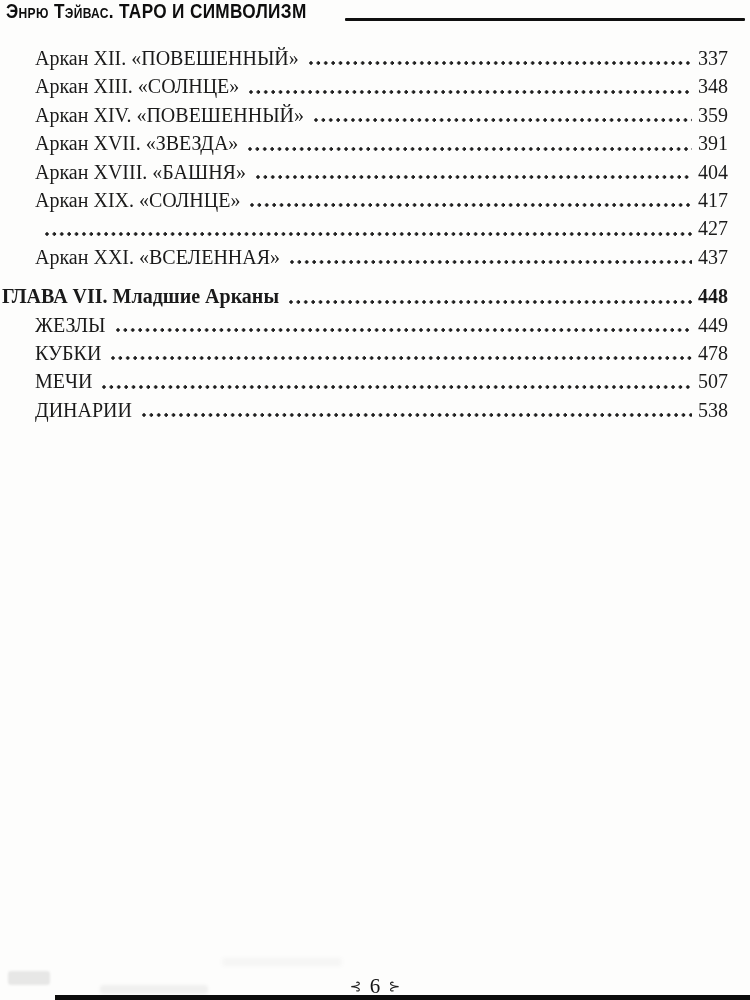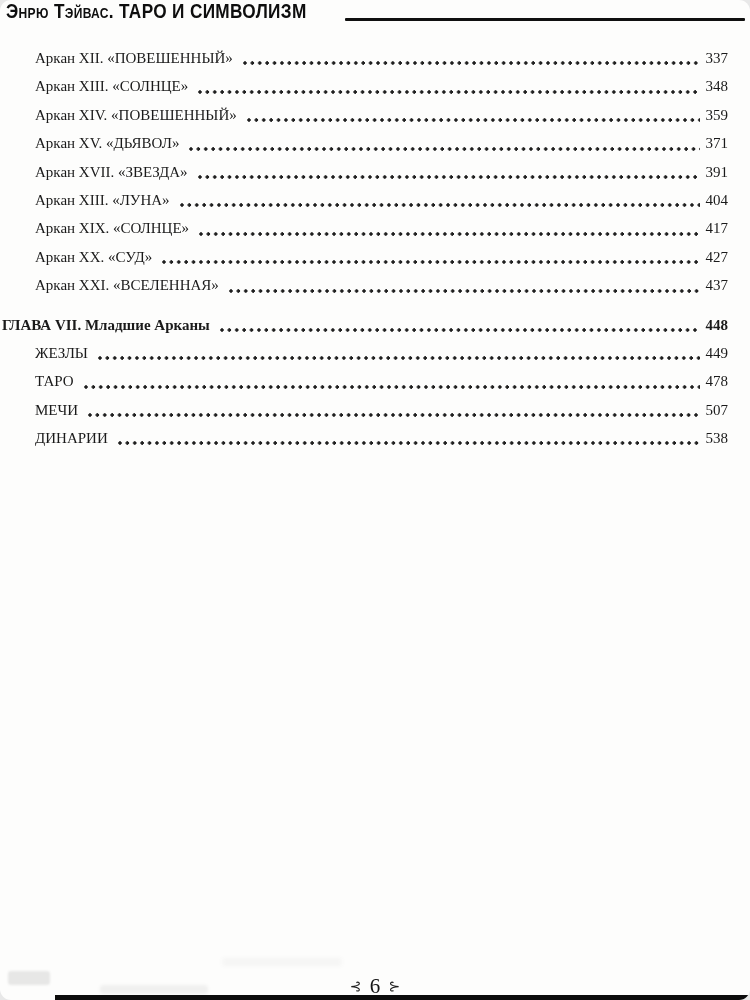--- a/index.html
+++ b/index.html
@@ -7,7 +7,7 @@
   .page{
     position:relative;width:750px;height:1000px;
     background:#fdfdfc;overflow:hidden;
-    font-family:"Liberation Serif", serif;color:#1a1a1a;border-radius:11px;
+    font-family:"Liberation Serif", serif;color:#1a1a1a;
   }
   
   .hdr{position:absolute;top:0;left:6px;height:24px;white-space:nowrap;}

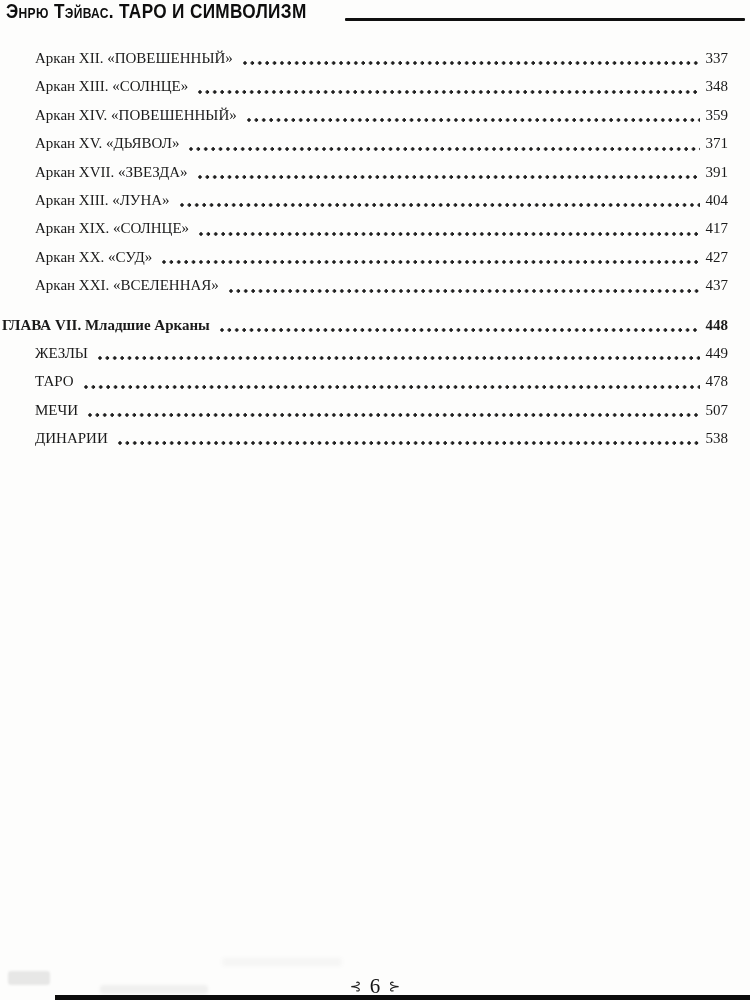--- a/index.html
+++ b/index.html
@@ -28,7 +28,7 @@
   .row{
     display:flex;align-items:baseline;
     height:28.4px;line-height:28.4px;
-    font-size:15px;padding-left:35px;
+    font-size:20px;padding-left:35px;
   }
   .row.chapter{
     padding-left:2px;font-weight:700;margin-top:11px;

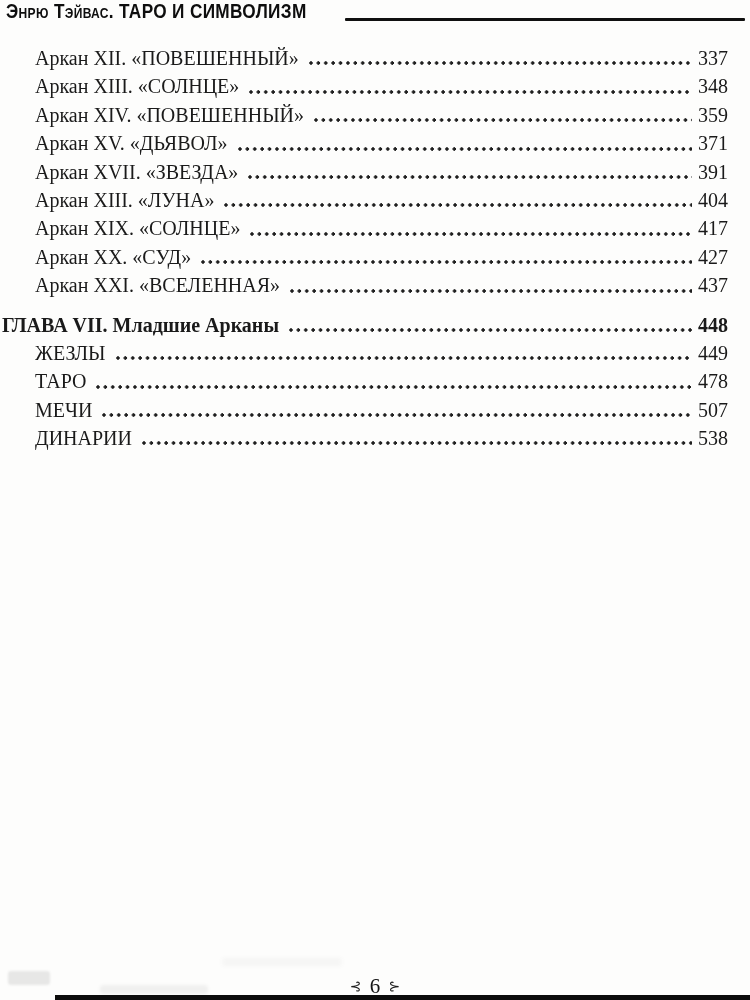--- a/index.html
+++ b/index.html
@@ -86,11 +86,6 @@
       <span class="num">359</span>
     </div>
       <div class="row">
-      <span class="label">Аркан XV. «ДЬЯВОЛ»</span>
-      <span class="dots"></span>
-      <span class="num">371</span>
-    </div>
-      <div class="row">
       <span class="label">Аркан XVII. «ЗВЕЗДА»</span>
       <span class="dots"></span>
       <span class="num">391</span>

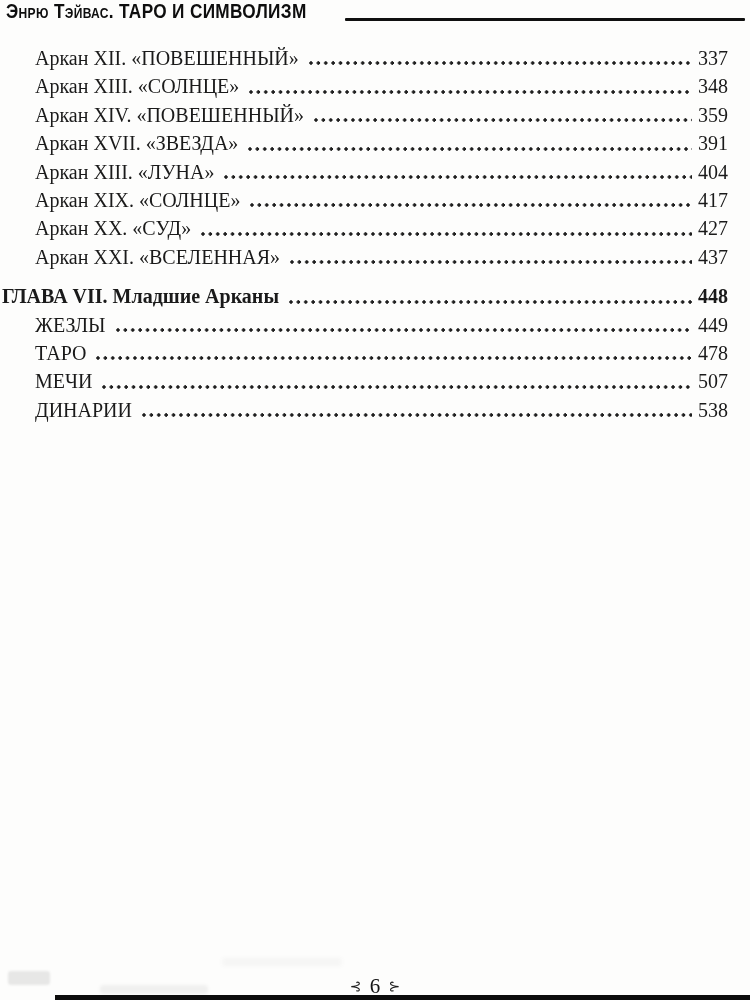--- a/index.html
+++ b/index.html
@@ -91,7 +91,7 @@
       <span class="num">391</span>
     </div>
       <div class="row">
-      <span class="label">Аркан XIII. «ЛУНА»</span>
+      <span class="label">Аркан XVIII. «БАШНЯ»</span>
       <span class="dots"></span>
       <span class="num">404</span>
     </div>

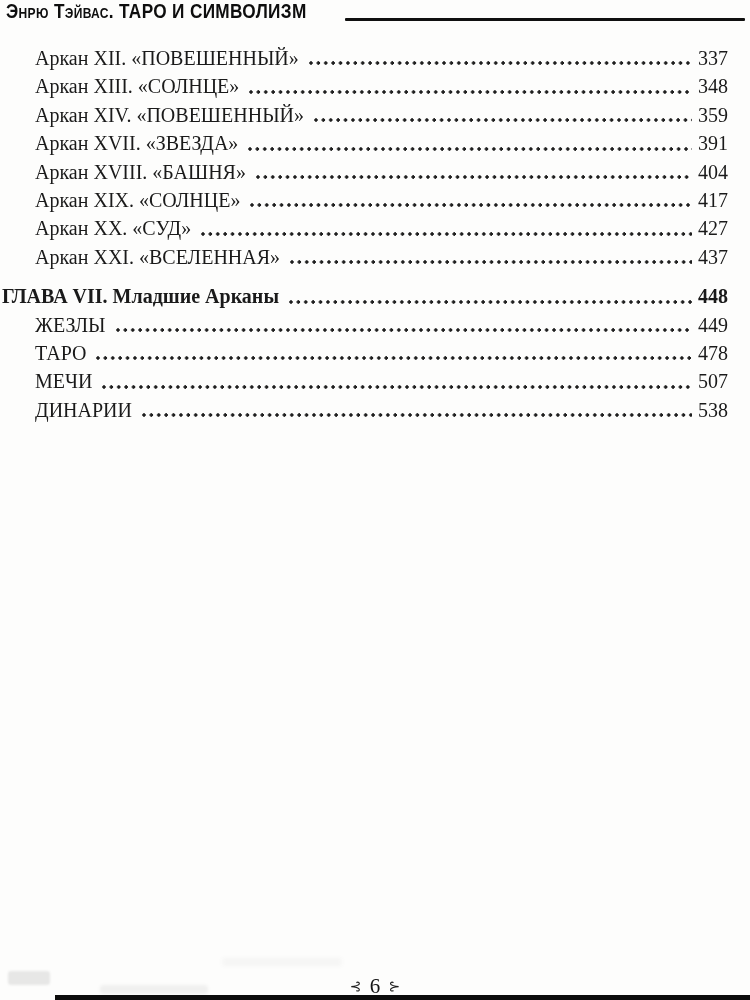--- a/index.html
+++ b/index.html
@@ -101,7 +101,6 @@
       <span class="num">417</span>
     </div>
       <div class="row">
-      <span class="label">Аркан XX. «СУД»</span>
       <span class="dots"></span>
       <span class="num">427</span>
     </div>

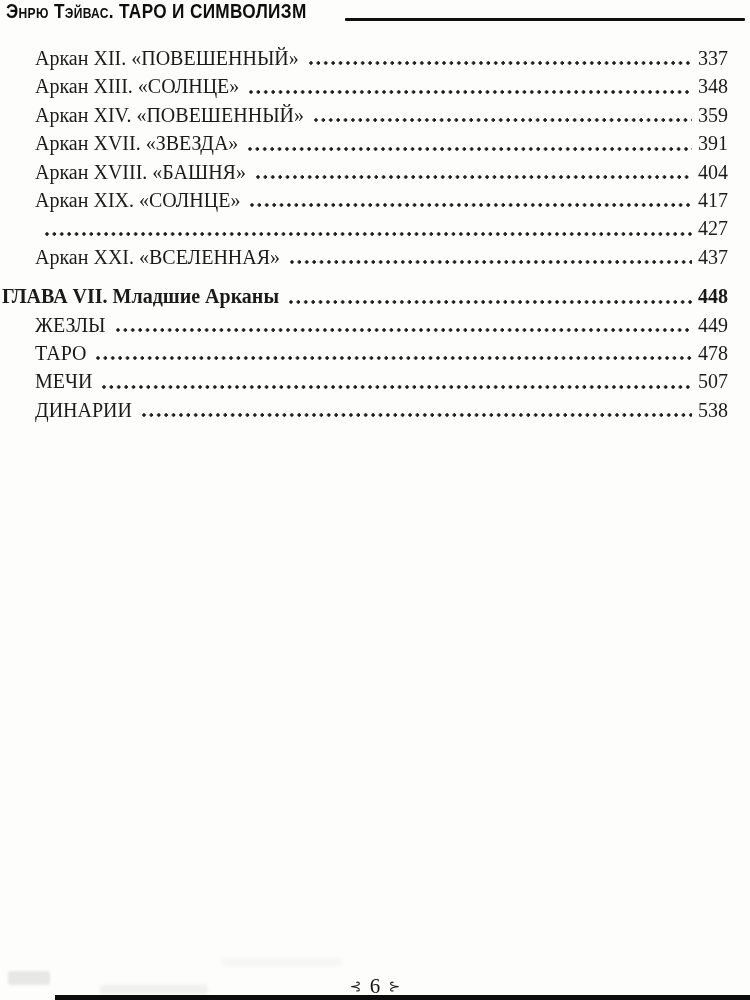--- a/index.html
+++ b/index.html
@@ -120,7 +120,7 @@
       <span class="num">449</span>
     </div>
       <div class="row">
-      <span class="label">ТАРО</span>
+      <span class="label">КУБКИ</span>
       <span class="dots"></span>
       <span class="num">478</span>
     </div>

